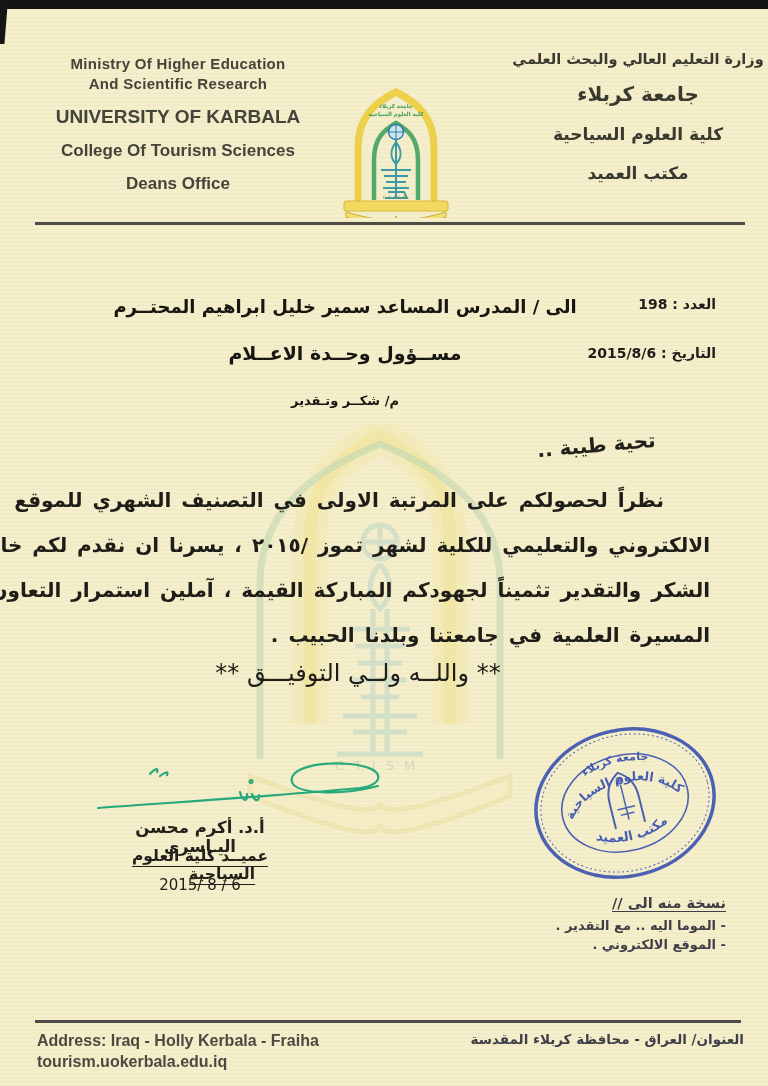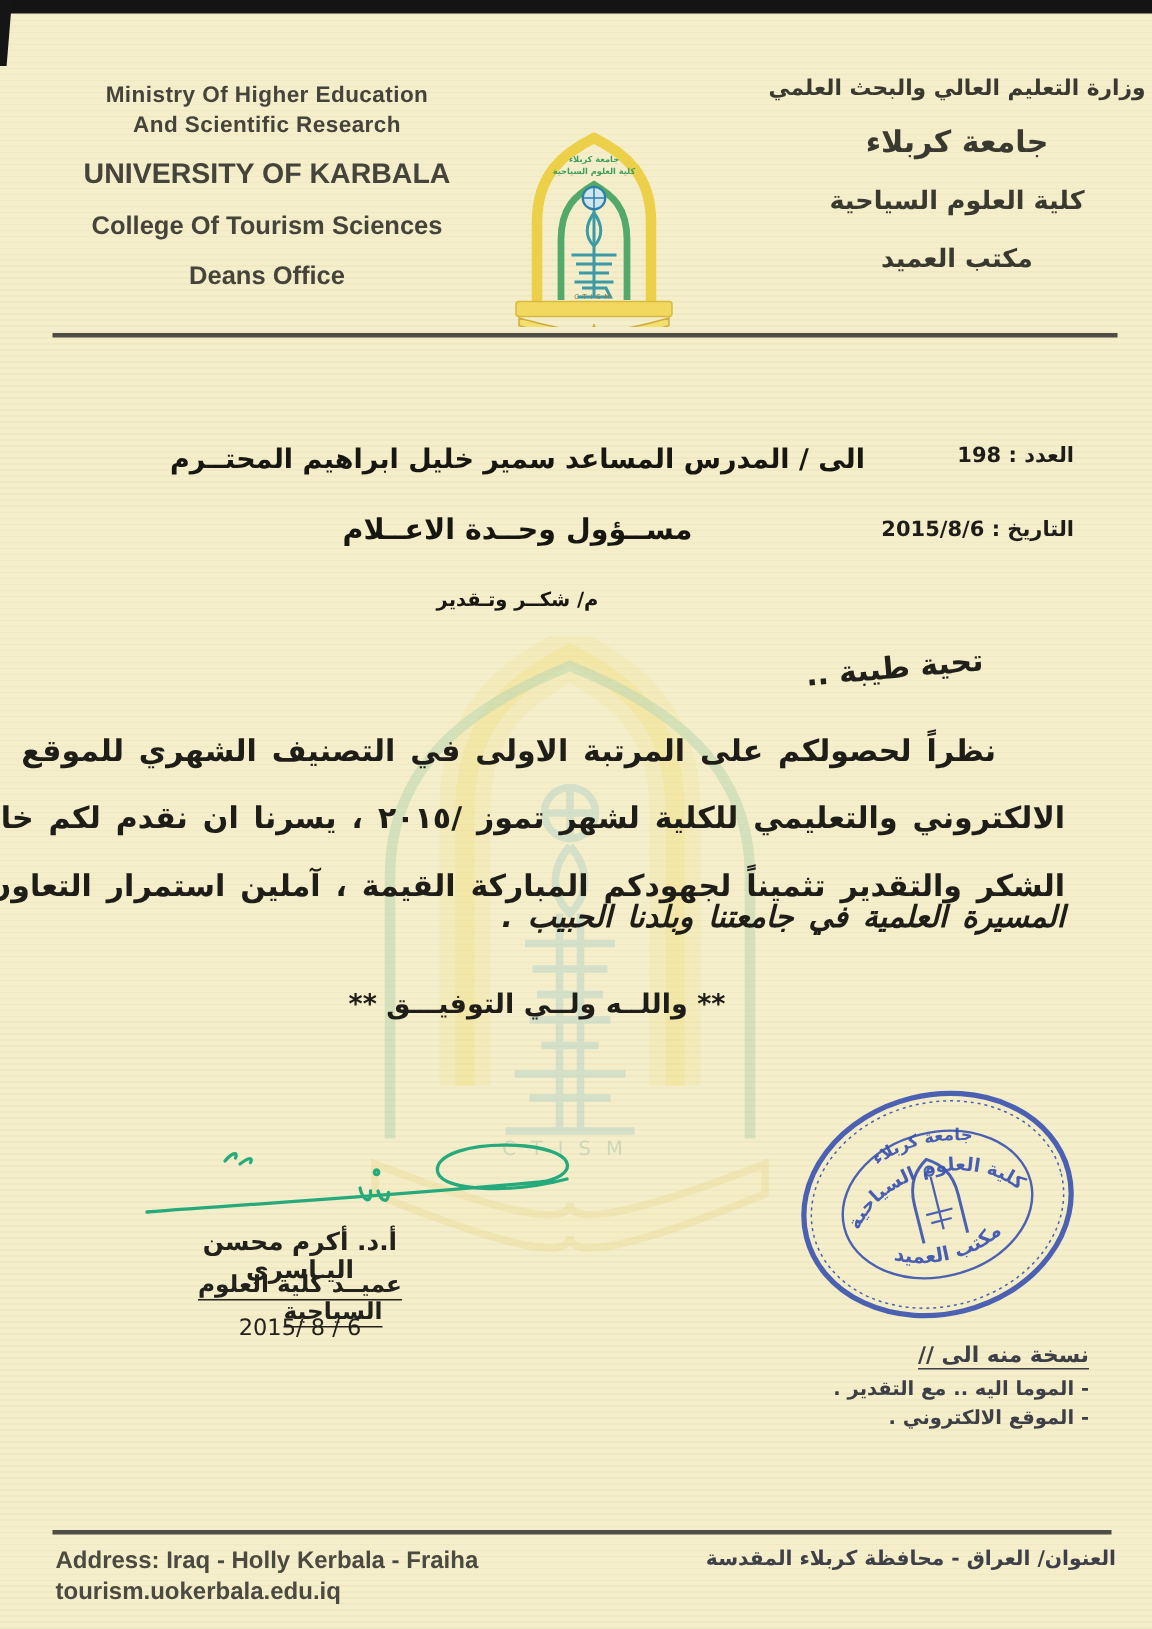--- a/index.html
+++ b/index.html
@@ -46,7 +46,7 @@
   .bl1{top:488px;text-indent:46px;}
   .bl2{top:533px;}
   .bl3{top:578px;}
-  .bl4{top:599px;font-style:italic;}
+  .bl4{top:623px;}
   .closing{position:absolute;left:0;top:659px;width:716px;text-align:center;direction:rtl;
     font-size:18px;font-weight:bold;color:#1e1d18;}
   

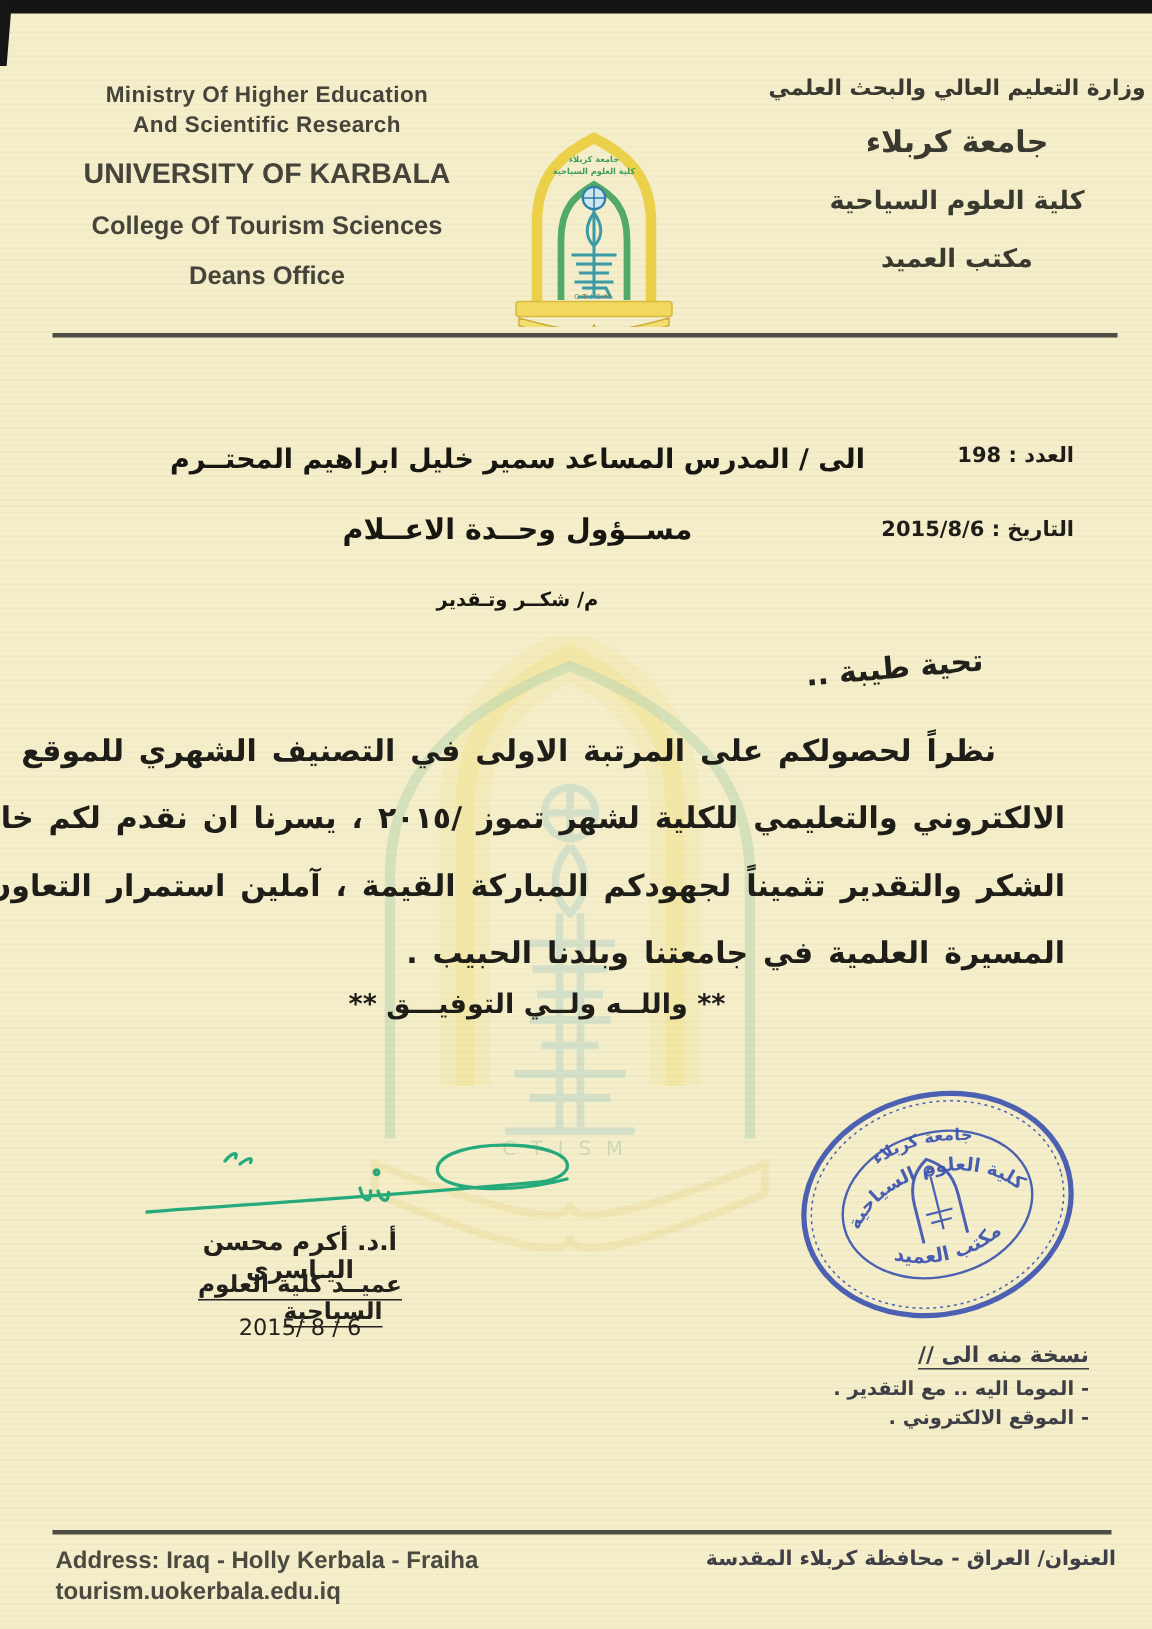--- a/index.html
+++ b/index.html
@@ -48,7 +48,7 @@
   .bl3{top:578px;}
   .bl4{top:623px;}
   .closing{position:absolute;left:0;top:659px;width:716px;text-align:center;direction:rtl;
-    font-size:18px;font-weight:bold;color:#1e1d18;}
+    font-size:24px;font-weight:normal;color:#1e1d18;}
   
   .watermark{position:absolute;left:215px;top:424px;opacity:.5;z-index:0;}
   .content-layer{position:relative;z-index:1;}

